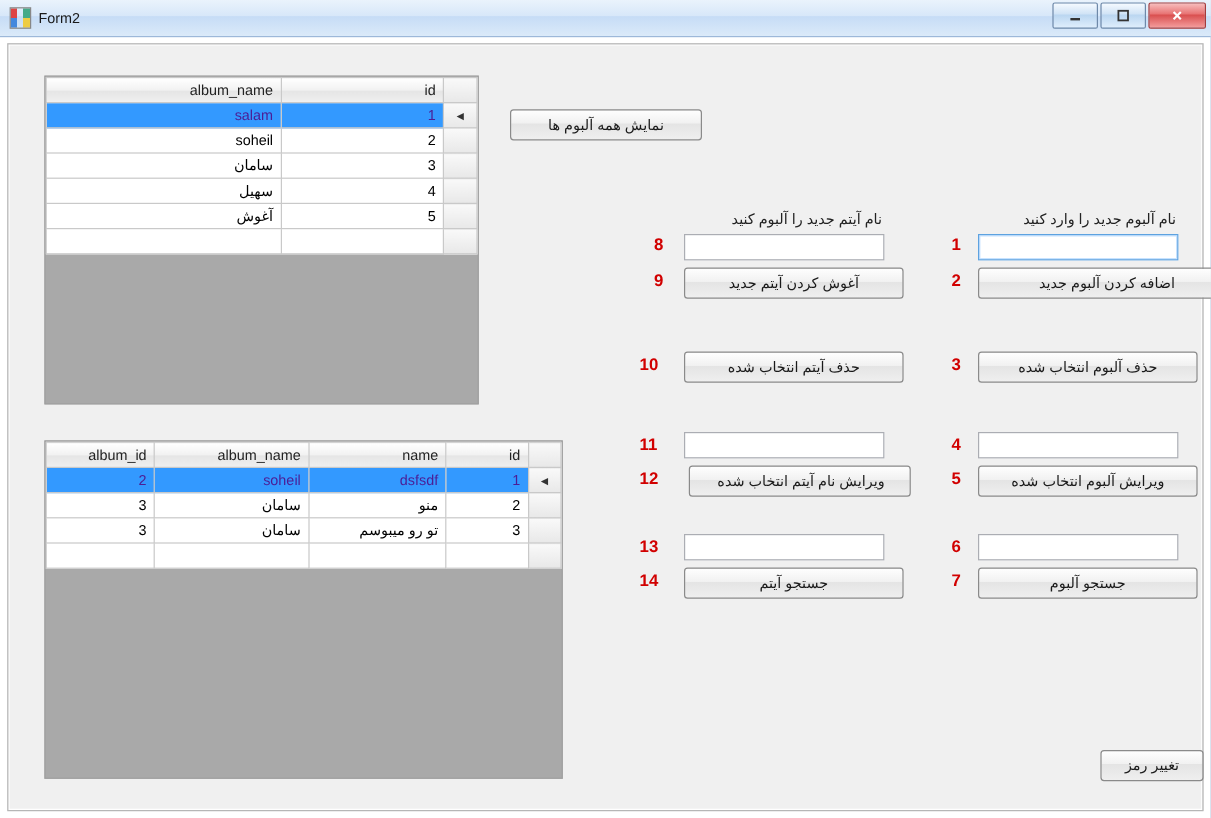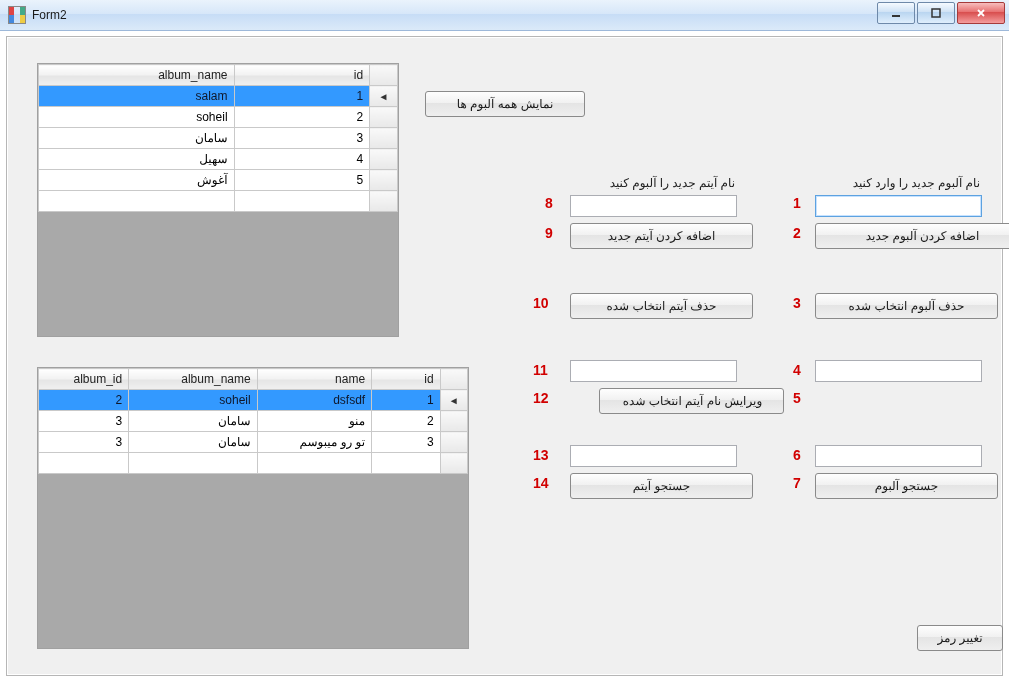--- a/index.html
+++ b/index.html
@@ -72,7 +72,7 @@
     width:28px; background:linear-gradient(#f9f9f9,#e8e8e8);
     text-align:center; padding:0;
   }
-  table.dgv tr.sel td:not(.rowhdr) { background:#3399ff; color:#0f172a; }
+  table.dgv tr.sel td:not(.rowhdr) { background:#3399ff; color:#4c1d95; }
   table.dgv tr.sel td.rowhdr::after {
     content:"◄"; font-size:10px; color:#333;
   }

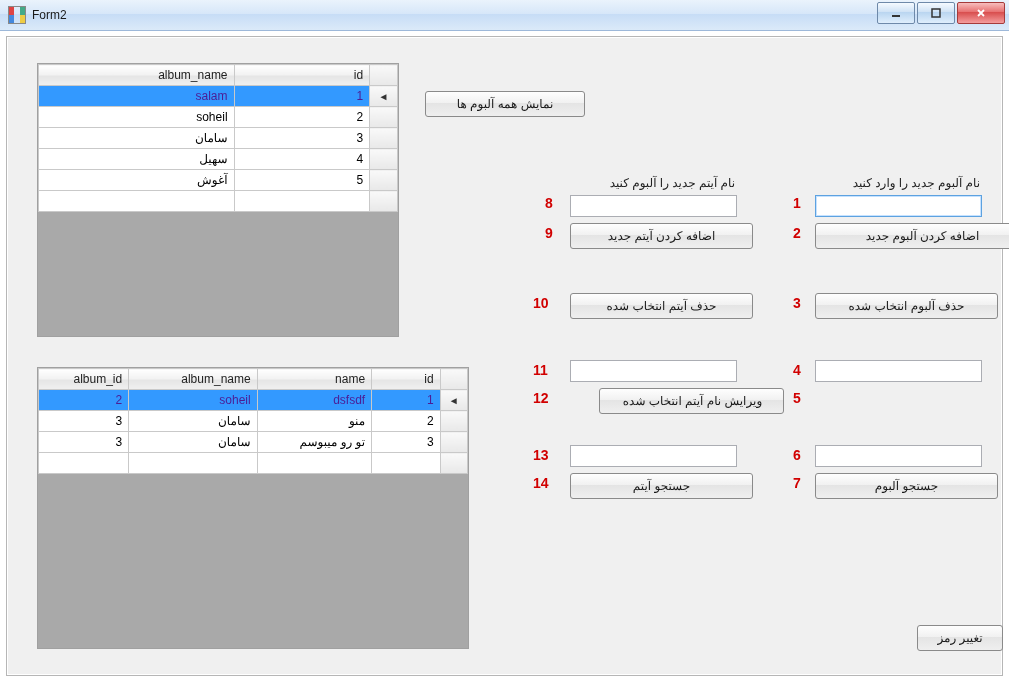--- a/index.html
+++ b/index.html
@@ -256,7 +256,7 @@
       <div class="lbl" style="left:555px; top:131px; width:165px;">نام آیتم جدید را آلبوم کنید</div>
       <div class="txt" style="left:555px; top:150px; width:165px;"></div>
       <div class="btn" style="left:555px; top:178px; width:165px; height:24px;">
-        <span>اضافه کردن آیتم جدید</span>
+        <span>آغوش کردن آیتم جدید</span>
       </div>
 
       <div class="btn" style="left:555px; top:248px; width:165px; height:24px;">

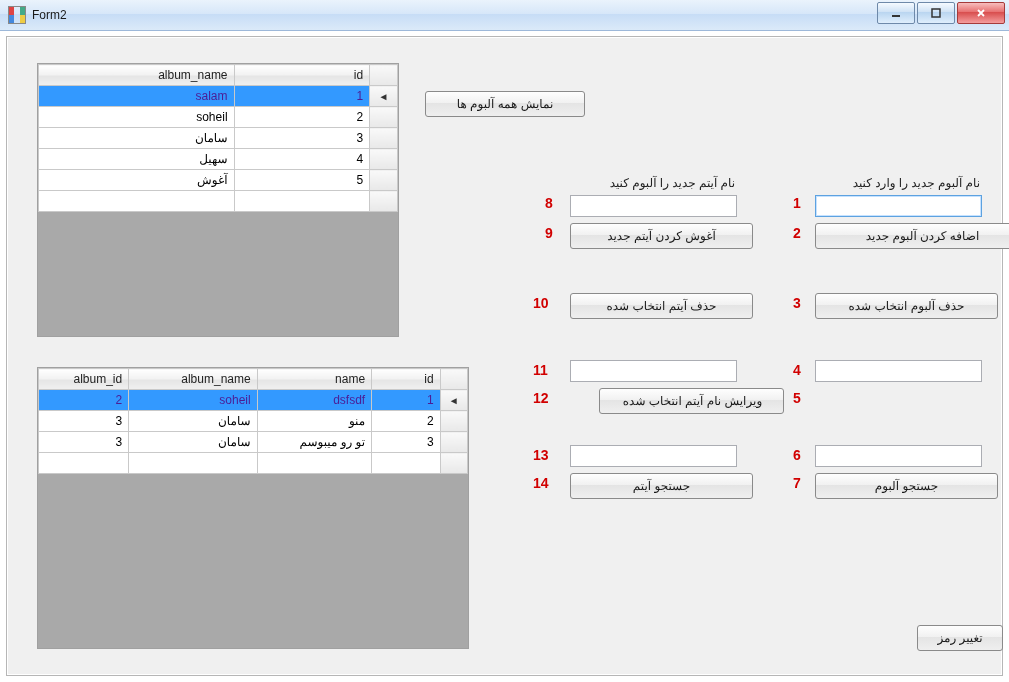--- a/index.html
+++ b/index.html
@@ -264,7 +264,7 @@
       </div>
 
       <div class="txt" style="left:555px; top:315px; width:165px;"></div>
-      <div class="btn" style="left:584px; top:343px; width:165px; height:24px;padding-left:10px;">
+      <div class="btn" style="left:559px; top:343px; width:165px; height:24px;padding-left:10px;">
         <span>ویرایش نام آیتم انتخاب شده</span>
       </div>
 

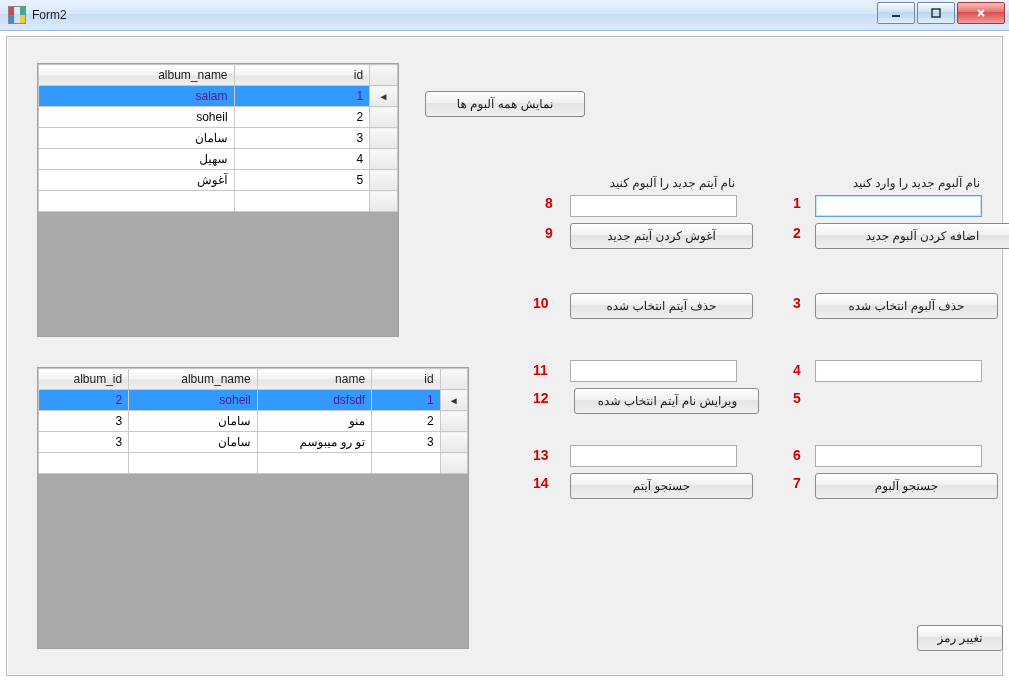--- a/index.html
+++ b/index.html
@@ -247,6 +247,9 @@
       </div>
 
       <div class="txt" style="left:800px; top:315px; width:165px;"></div>
+      <div class="btn" style="left:800px; top:343px; width:165px; height:24px;">
+        <span>ویرایش آلبوم انتخاب شده</span>
+      </div>
 
       <div class="txt" style="left:800px; top:400px; width:165px;"></div>
       <div class="btn" style="left:800px; top:428px; width:165px; height:24px;">

